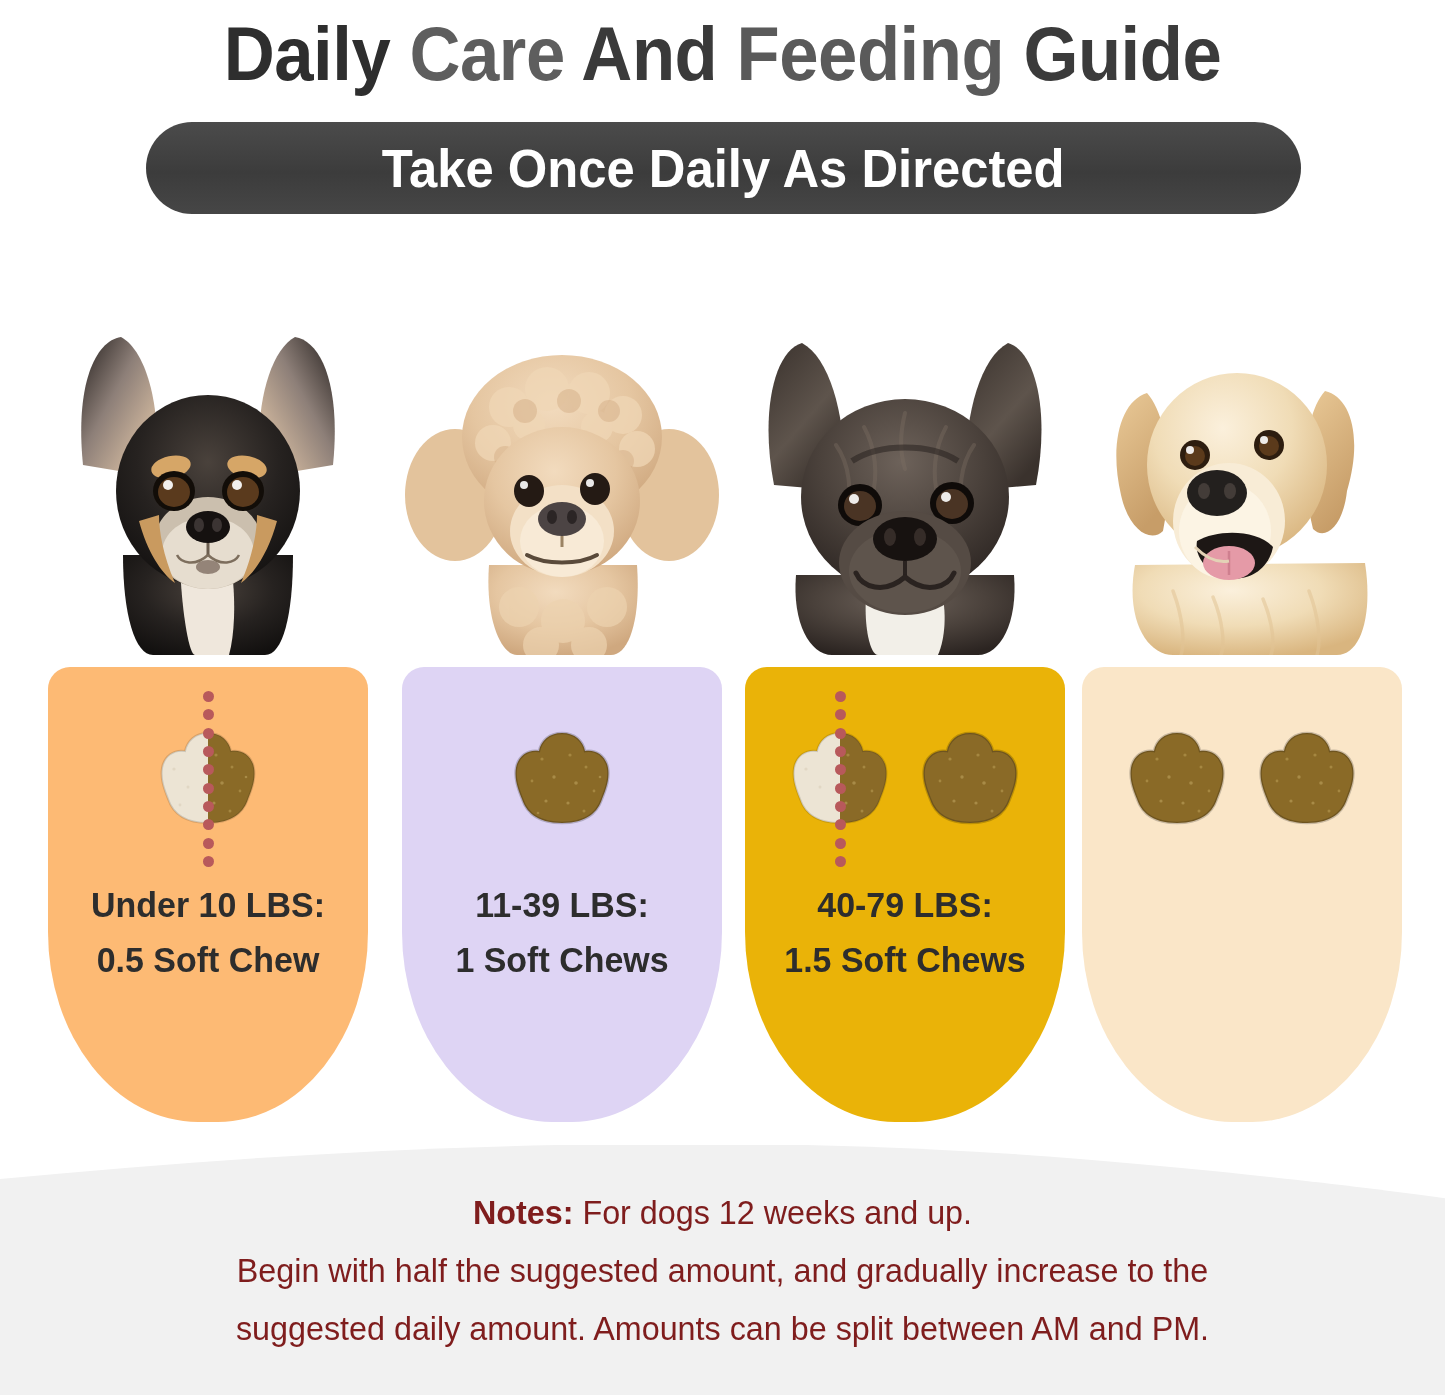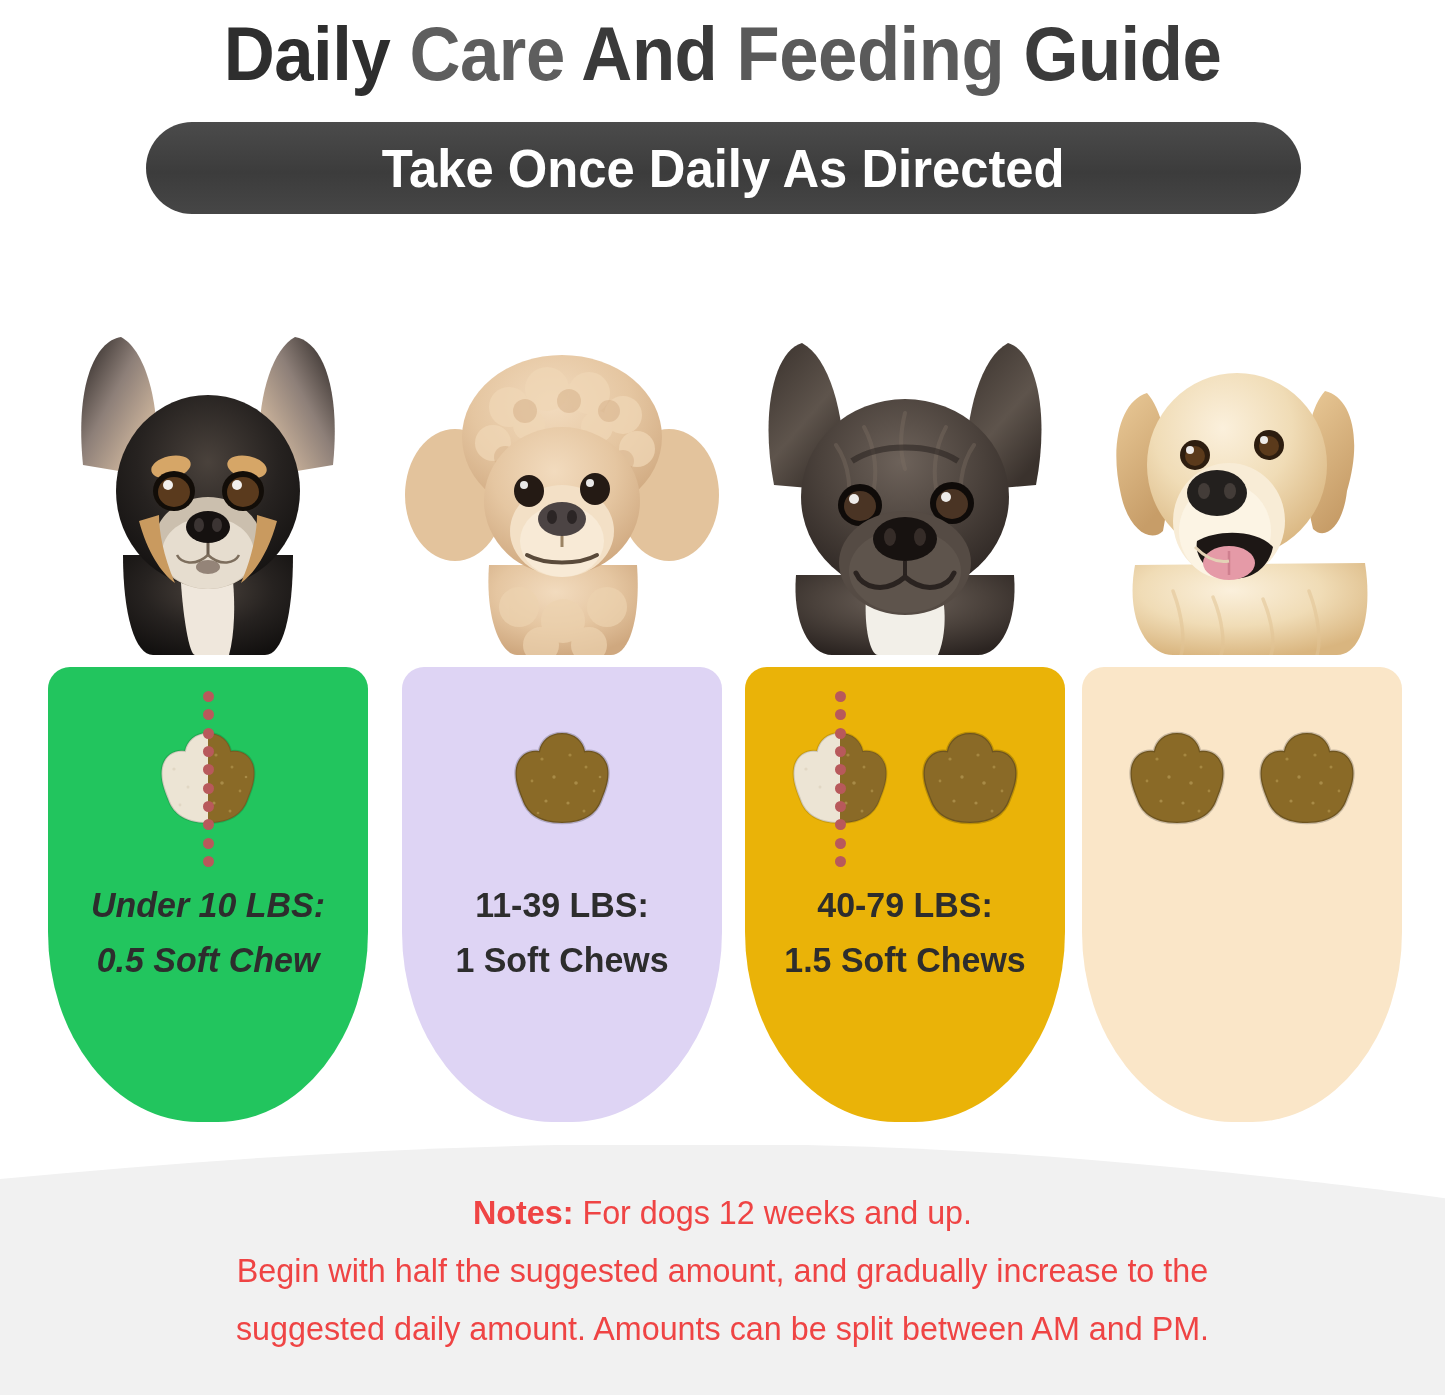--- a/index.html
+++ b/index.html
@@ -284,7 +284,7 @@
         </svg>
       </div>
 
-      <div class="panel" style="background: #22c55e; font-style: italic;">
+      <div class="panel" style="background: #fdba74;">
         <div class="chews">
           <div class="chew-wrap">
             <svg viewBox="0 0 108 108">

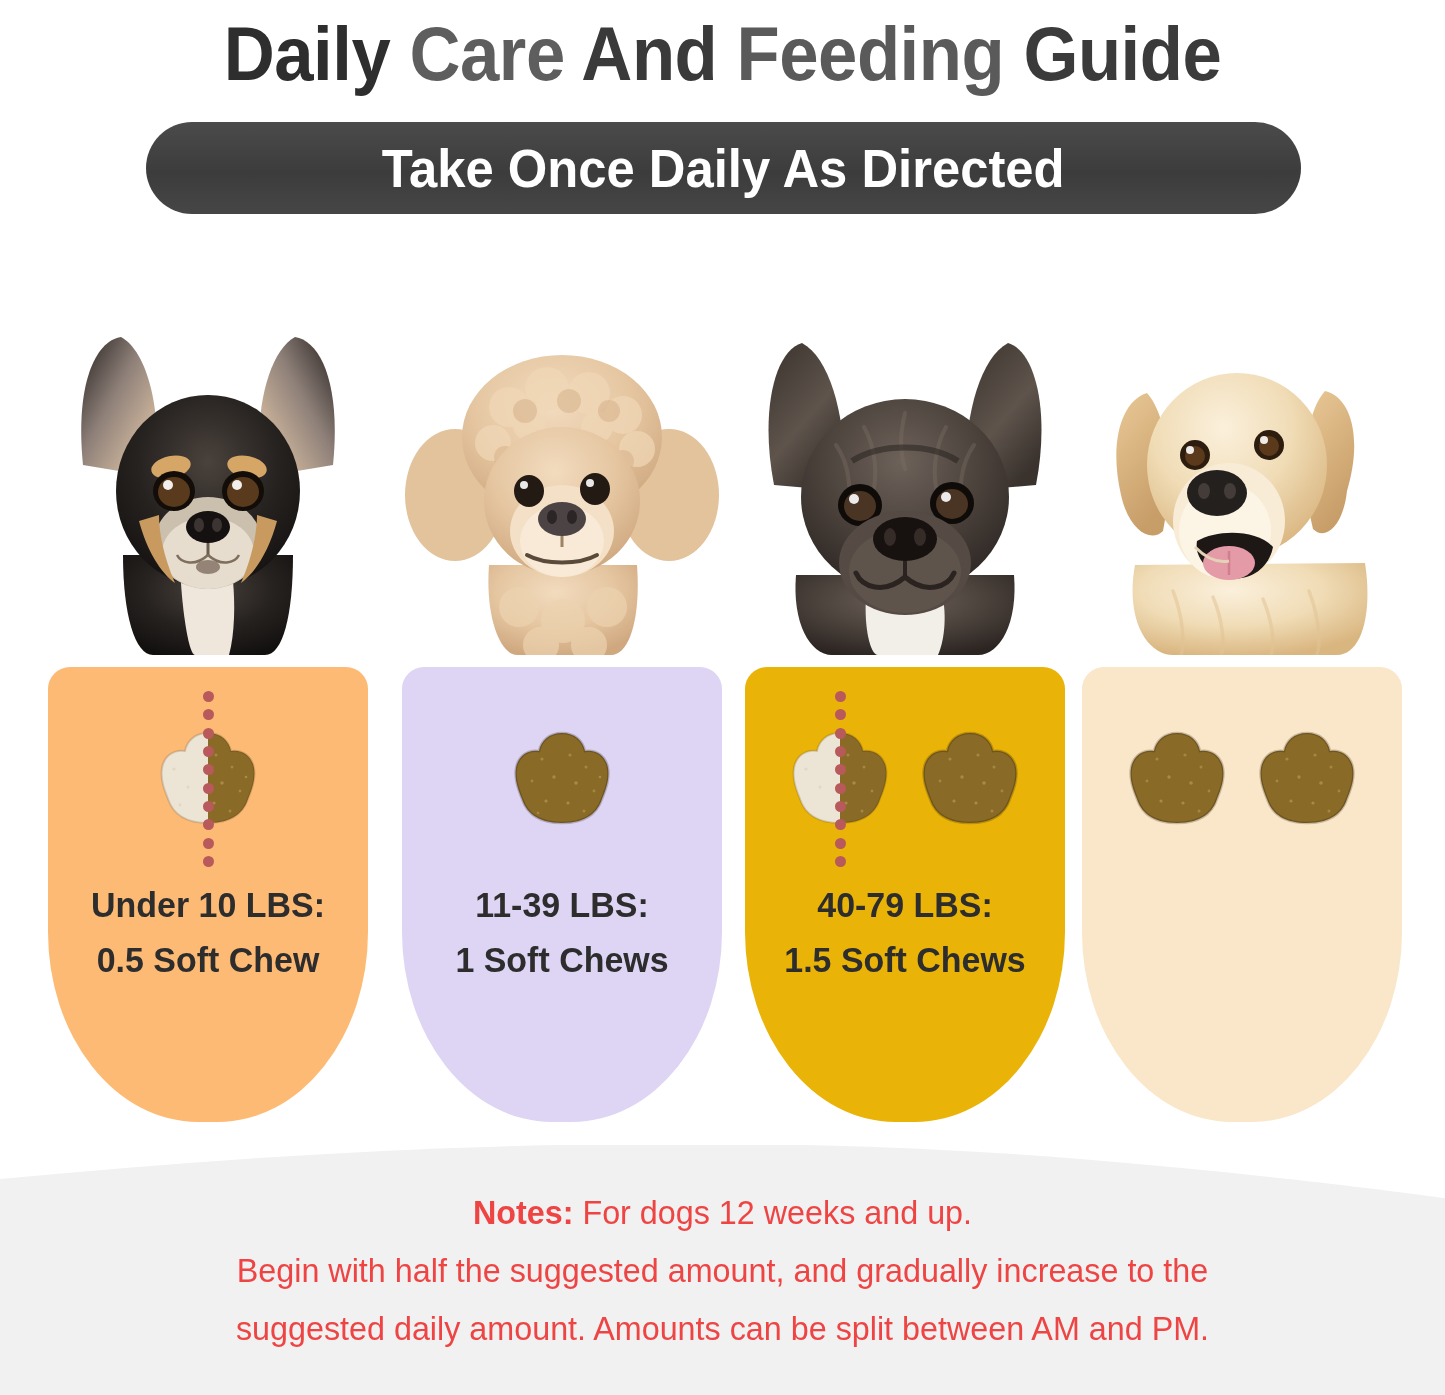--- a/index.html
+++ b/index.html
@@ -193,7 +193,7 @@
     top: 38px;
     width: 1445px;
     text-align: center;
-    color: #ef4444;
+    color: #7f1d1d;
   }
   .notes-line {
     font-size: 34px;

